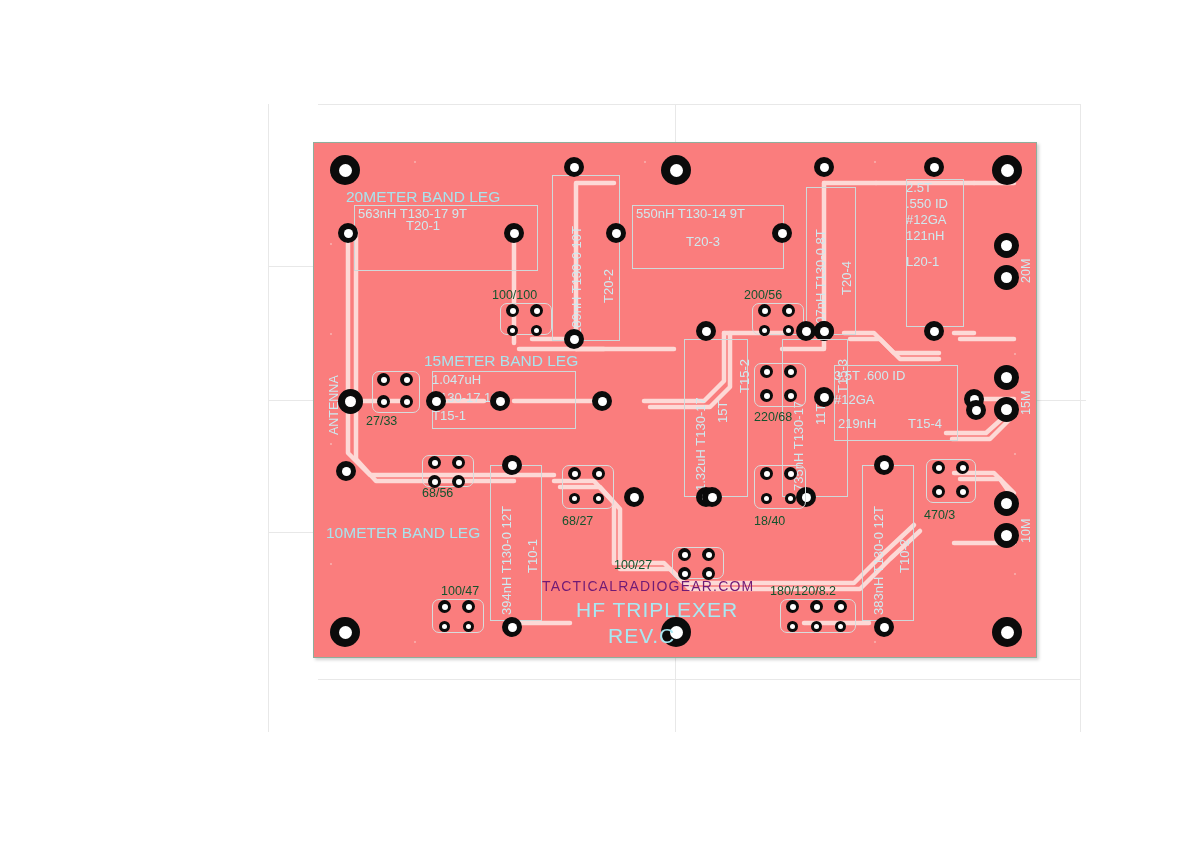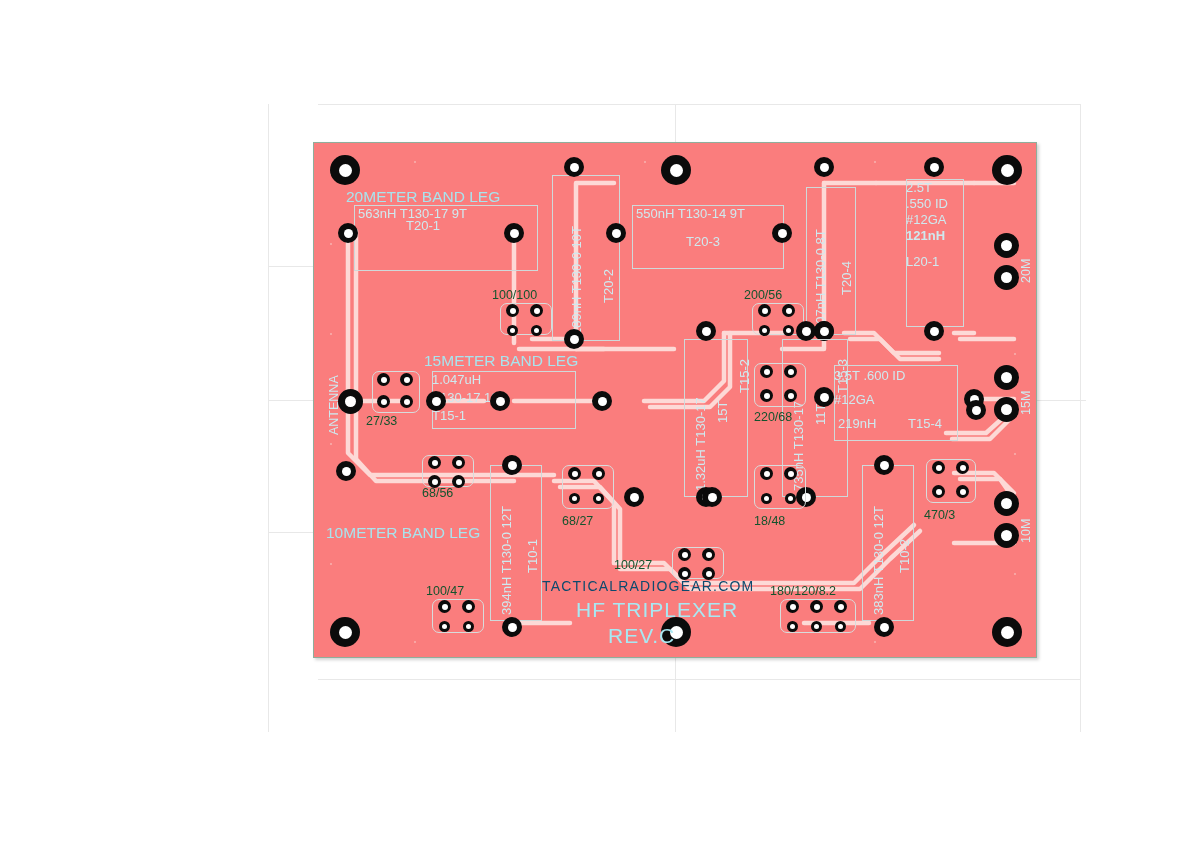--- a/index.html
+++ b/index.html
@@ -238,7 +238,7 @@
     <div class="silk val center" style="left:592px; top:38px; width:58px;">2.5T</div>
     <div class="silk val center" style="left:592px; top:54px; width:58px;">.550 ID</div>
     <div class="silk val center" style="left:592px; top:70px; width:58px;">#12GA</div>
-    <div class="silk val center" style="left:592px; top:86px; width:38px;font-weight:bold;">121nH</div>
+    <div class="silk val center" style="left:592px; top:86px; width:38px;">121nH</div>
     <div class="silk val center" style="left:592px; top:112px; width:58px;">L20-1</div>
 
     <div class="pad med" style="left:24px;  top:80px;"></div>

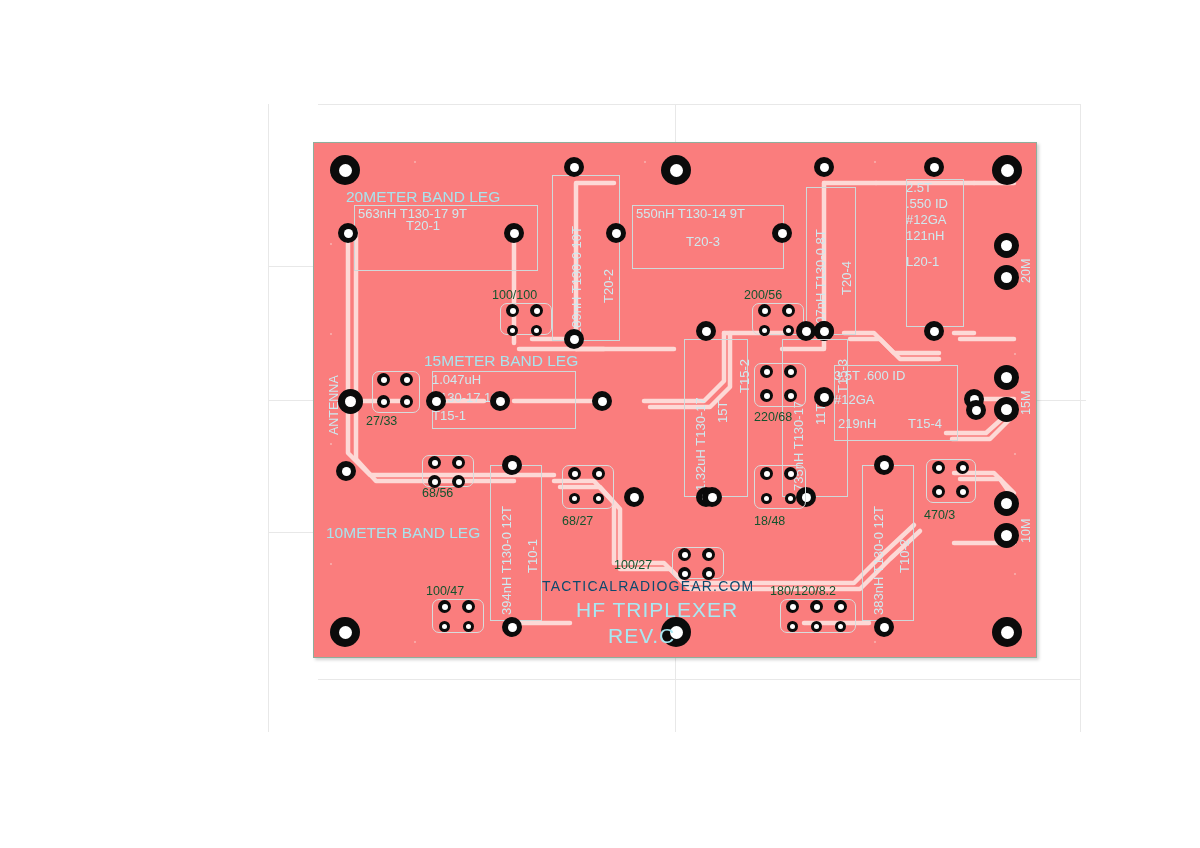--- a/index.html
+++ b/index.html
@@ -348,7 +348,7 @@
     <div class="pad tiny" style="left:279px; top:350px;"></div>
     <div class="pad med" style="left:310px; top:344px;"></div>
 
-    <div class="silk small" style="left:440px; top:372px;">18/48</div>
+    <div class="silk small" style="left:440px; top:372px;">18/40</div>
     <div class="fp" style="left:440px; top:322px; width:52px; height:44px;"></div>
     <div class="pad sm" style="left:446px; top:324px;"></div>
     <div class="pad sm" style="left:470px; top:324px;"></div>

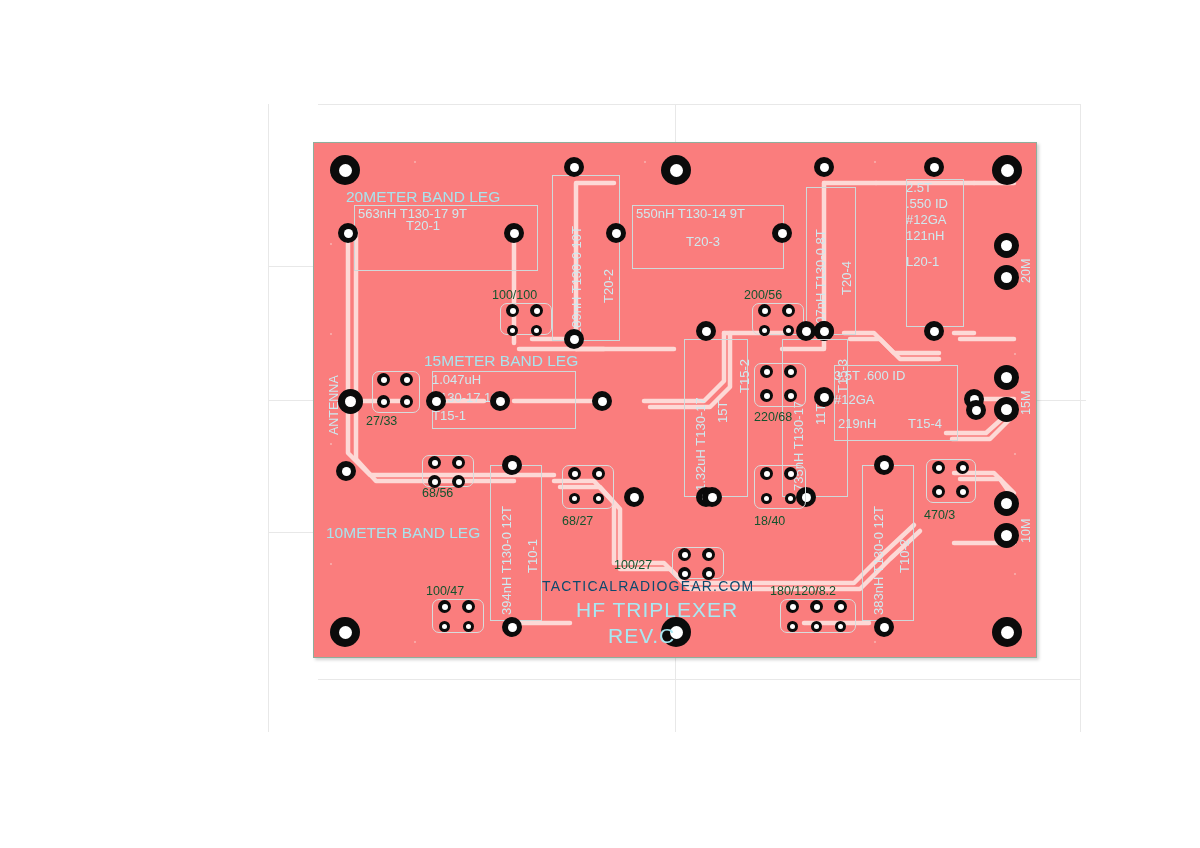--- a/index.html
+++ b/index.html
@@ -370,7 +370,7 @@
     <div class="pad sm" style="left:364px; top:424px;"></div>
     <div class="pad sm" style="left:388px; top:424px;"></div>
 
-    <div class="silk small" style="left:112px; top:442px;">100/47</div>
+    <div class="silk small" style="left:127px; top:442px;">100/47</div>
     <div class="fp" style="left:118px; top:456px; width:52px; height:34px;"></div>
     <div class="pad sm" style="left:124px; top:457px;"></div>
     <div class="pad sm" style="left:148px; top:457px;"></div>

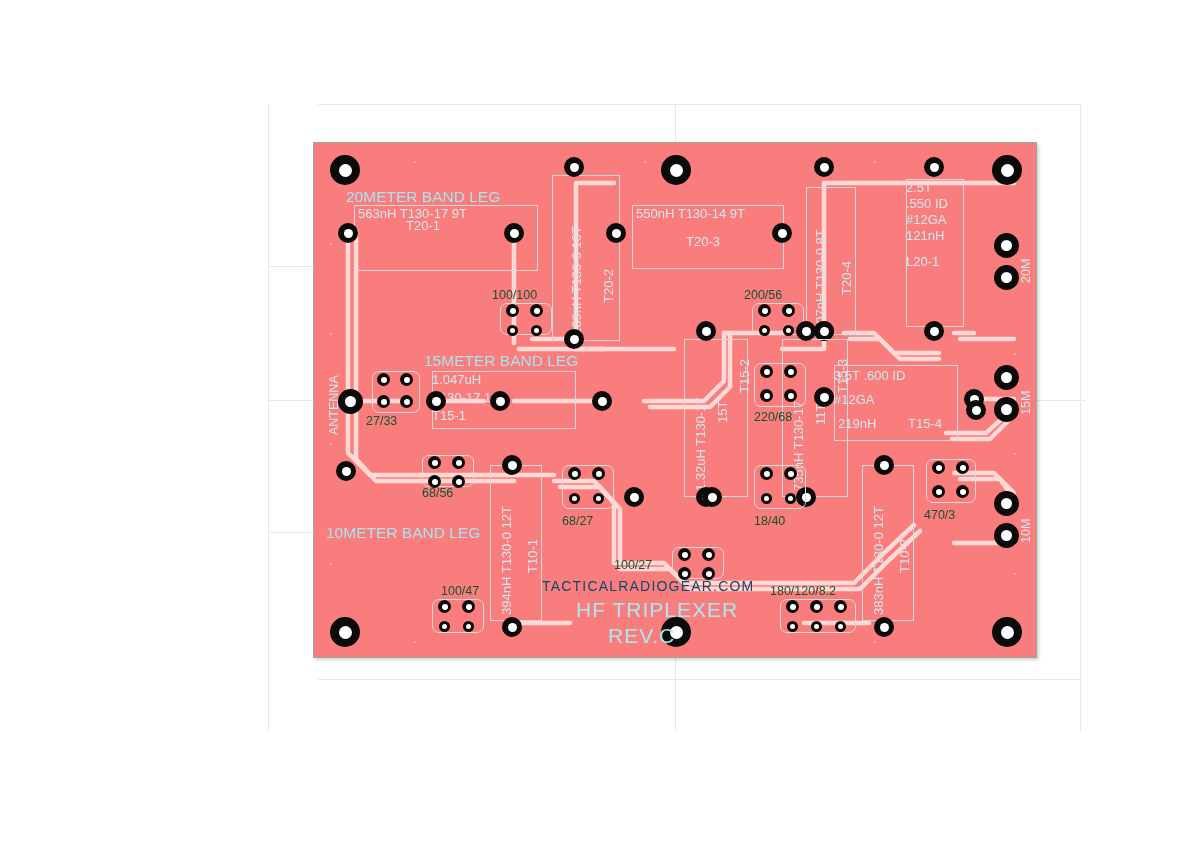--- a/index.html
+++ b/index.html
@@ -52,7 +52,7 @@
   .silk.big    { font-size: 15.5px; }
   .silk.val    { font-size: 13px; color: #cfe9ef; }
   .silk.small  { font-size: 12.5px; color: #14532d; }
-  .silk.brand  { font-size: 14px; color: #0c4a6e; letter-spacing: 1.2px; }
+  .silk.brand  { font-size: 14px; color: #701a75; letter-spacing: 1.2px; }
   .silk.title  { font-size: 21px; color: #a8e8f2; letter-spacing: 1px; }
   .silk.rev    { font-size: 21px; color: #a8e8f2; letter-spacing: 1px; }
   .silk.edge   { font-size: 12.5px; color: #cfe9ef; }

